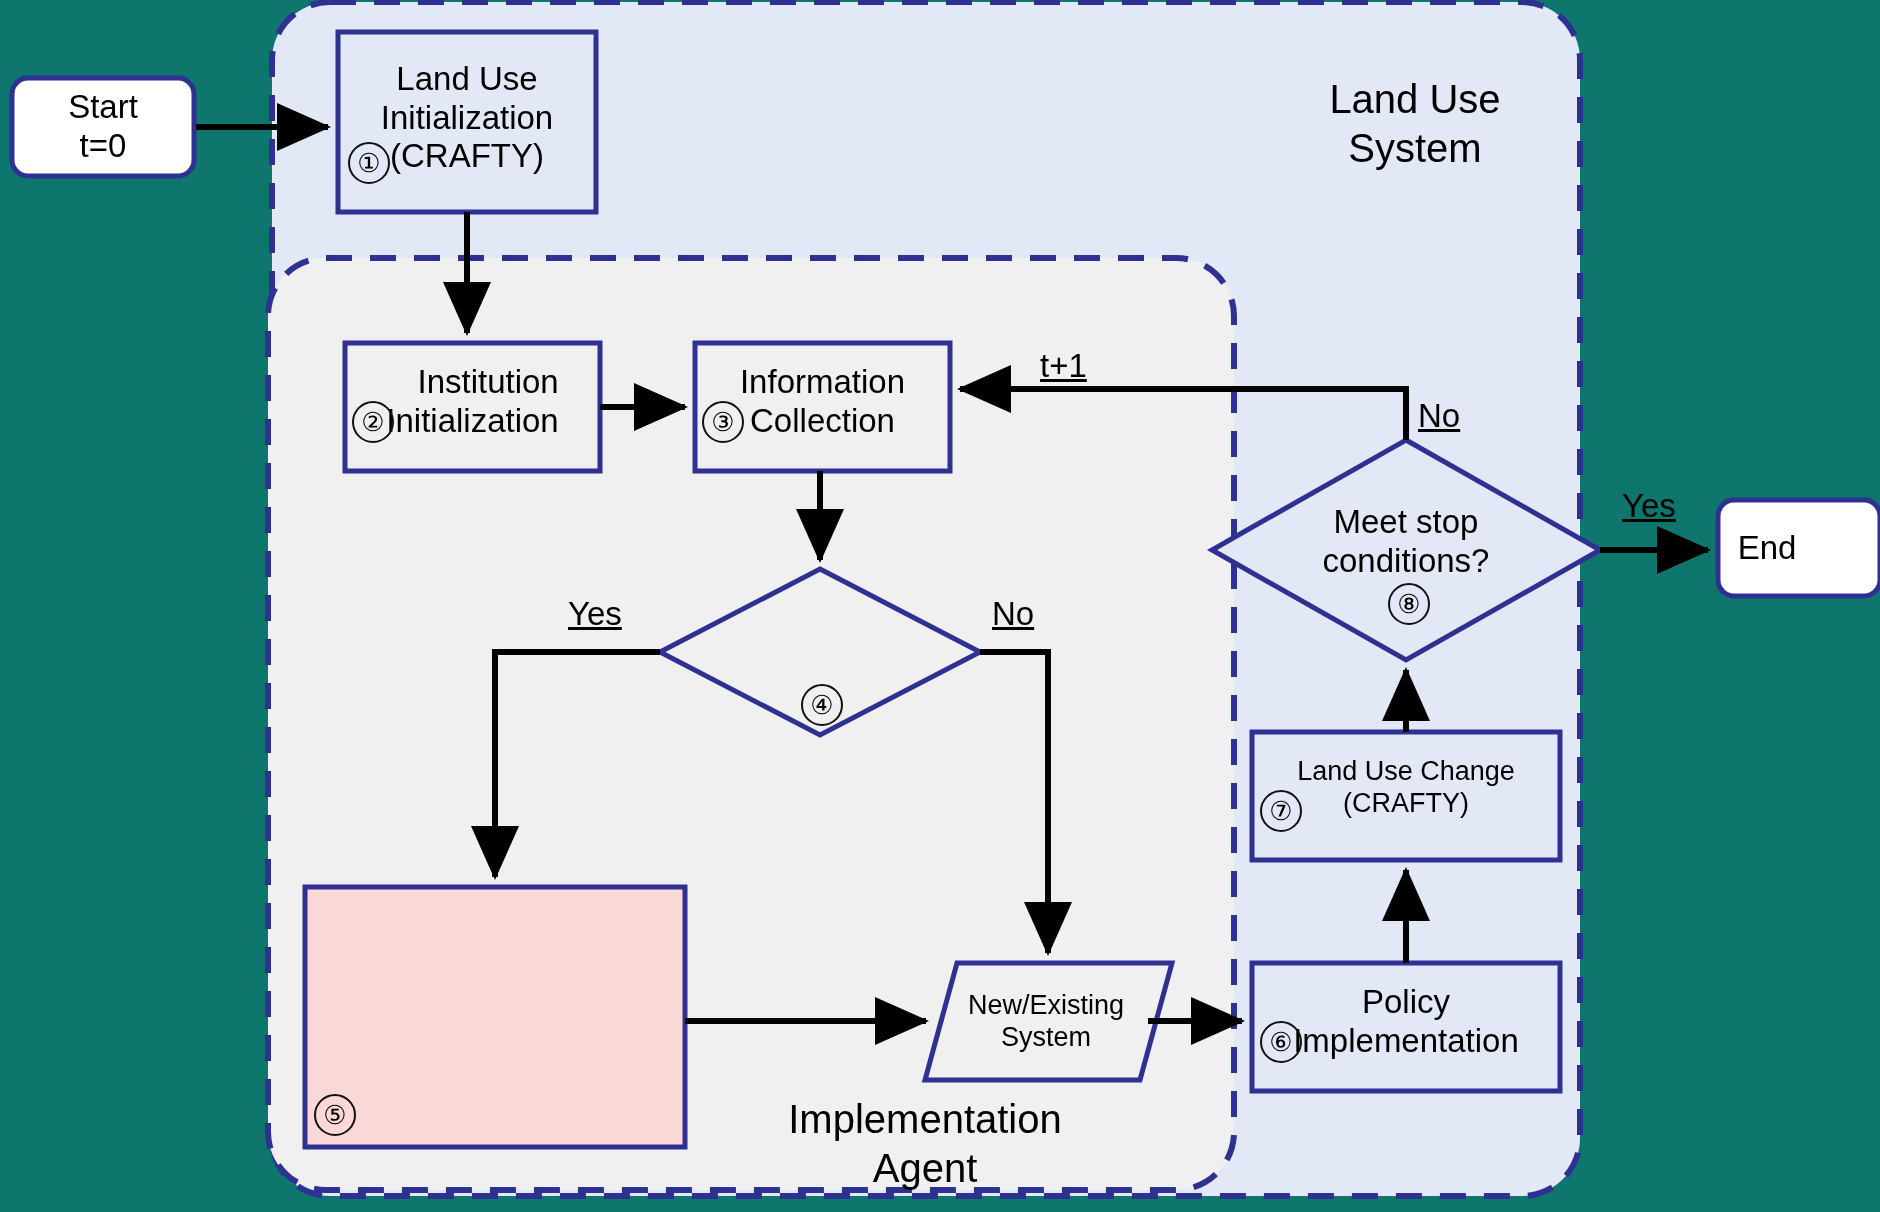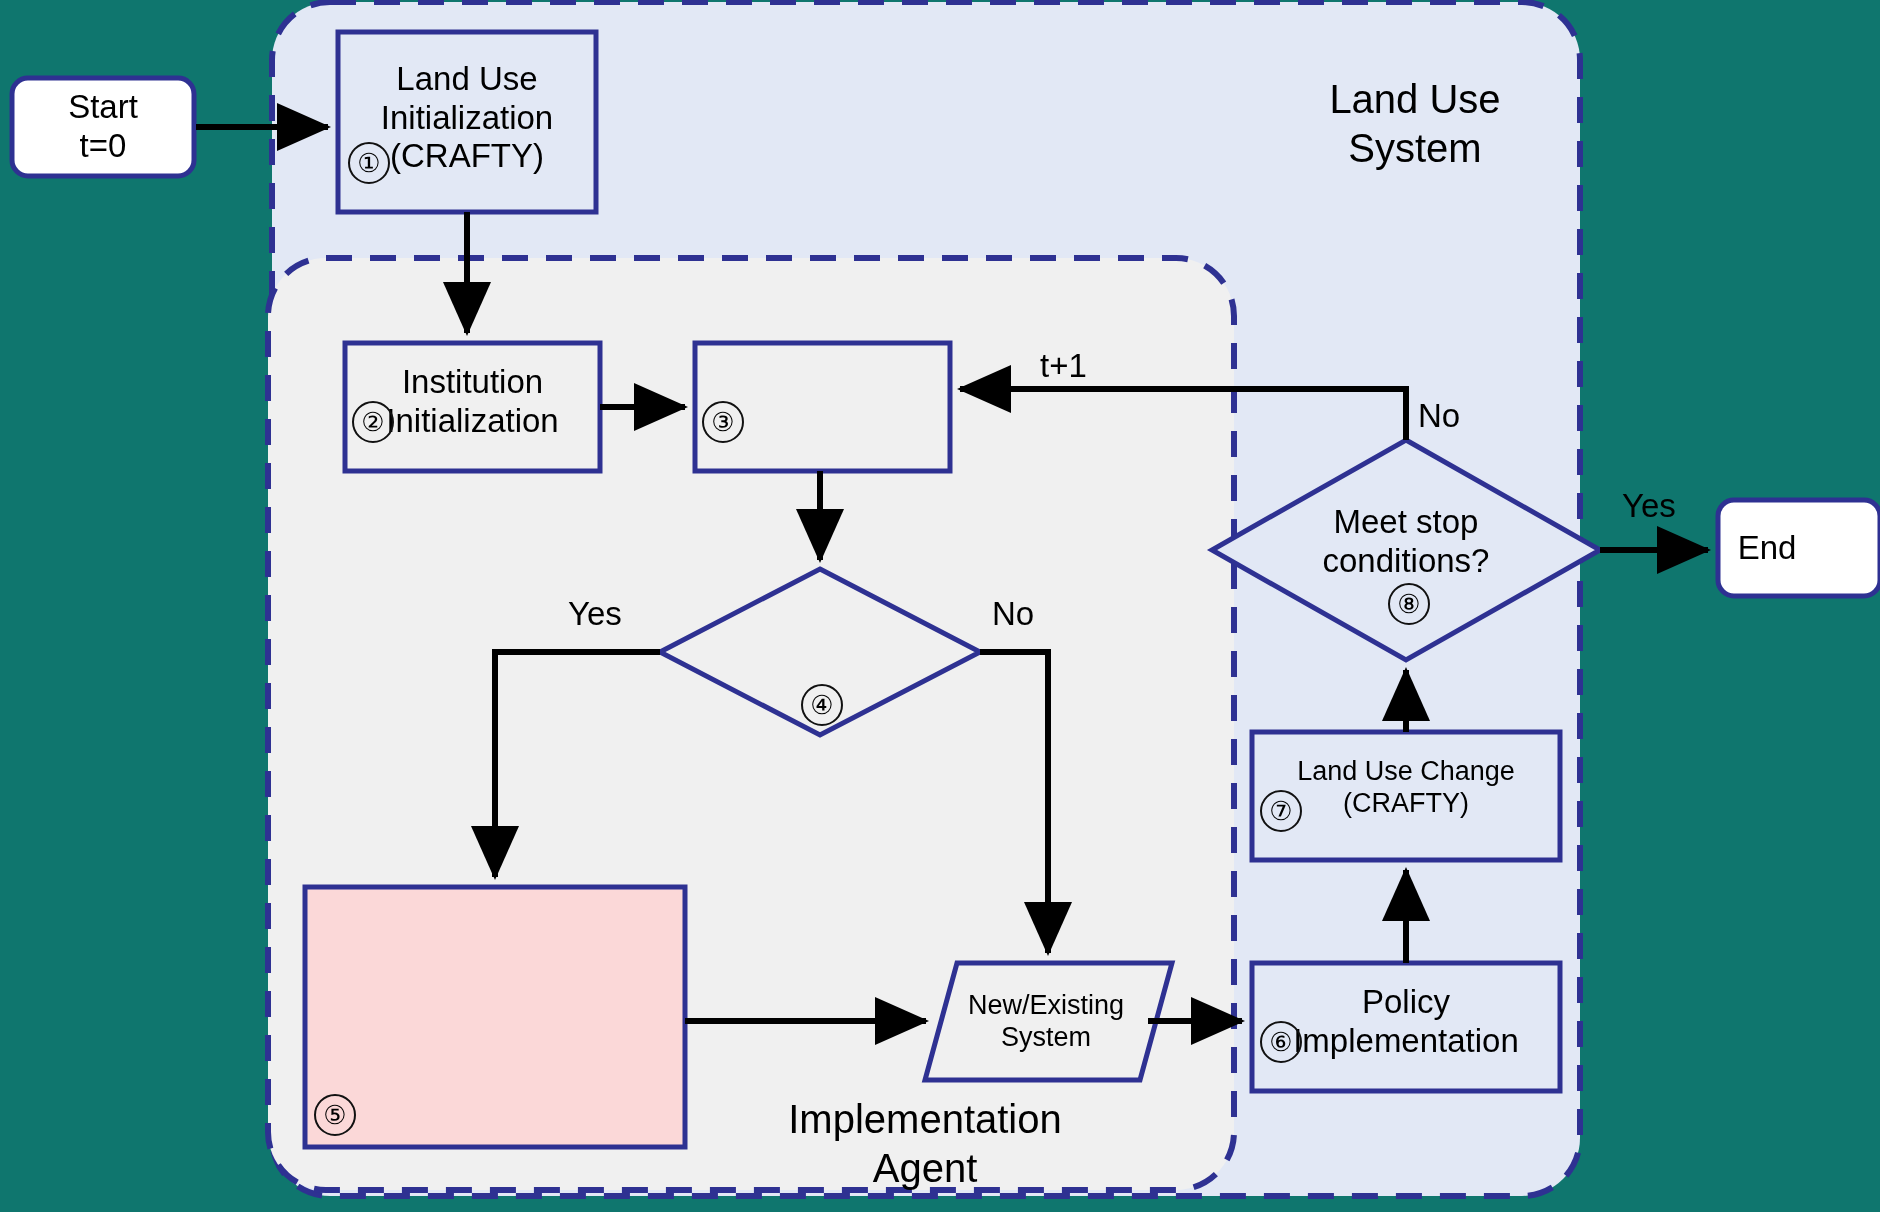--- a/index.html
+++ b/index.html
@@ -136,7 +136,7 @@
 (CRAFTY)</div>
   <div class="marker" style="left:348px;top:142px;">①</div>
 
-  <div class="node-text tbox" style="left:345px;top:338px;width:255px;height:128px;">Institution
+  <div class="node-text tbox" style="left:345px;top:338px;width:255px;height:128px;text-align:right;">Institution
 Initialization</div>
   <div class="marker" style="left:352px;top:401px;">②</div>
 

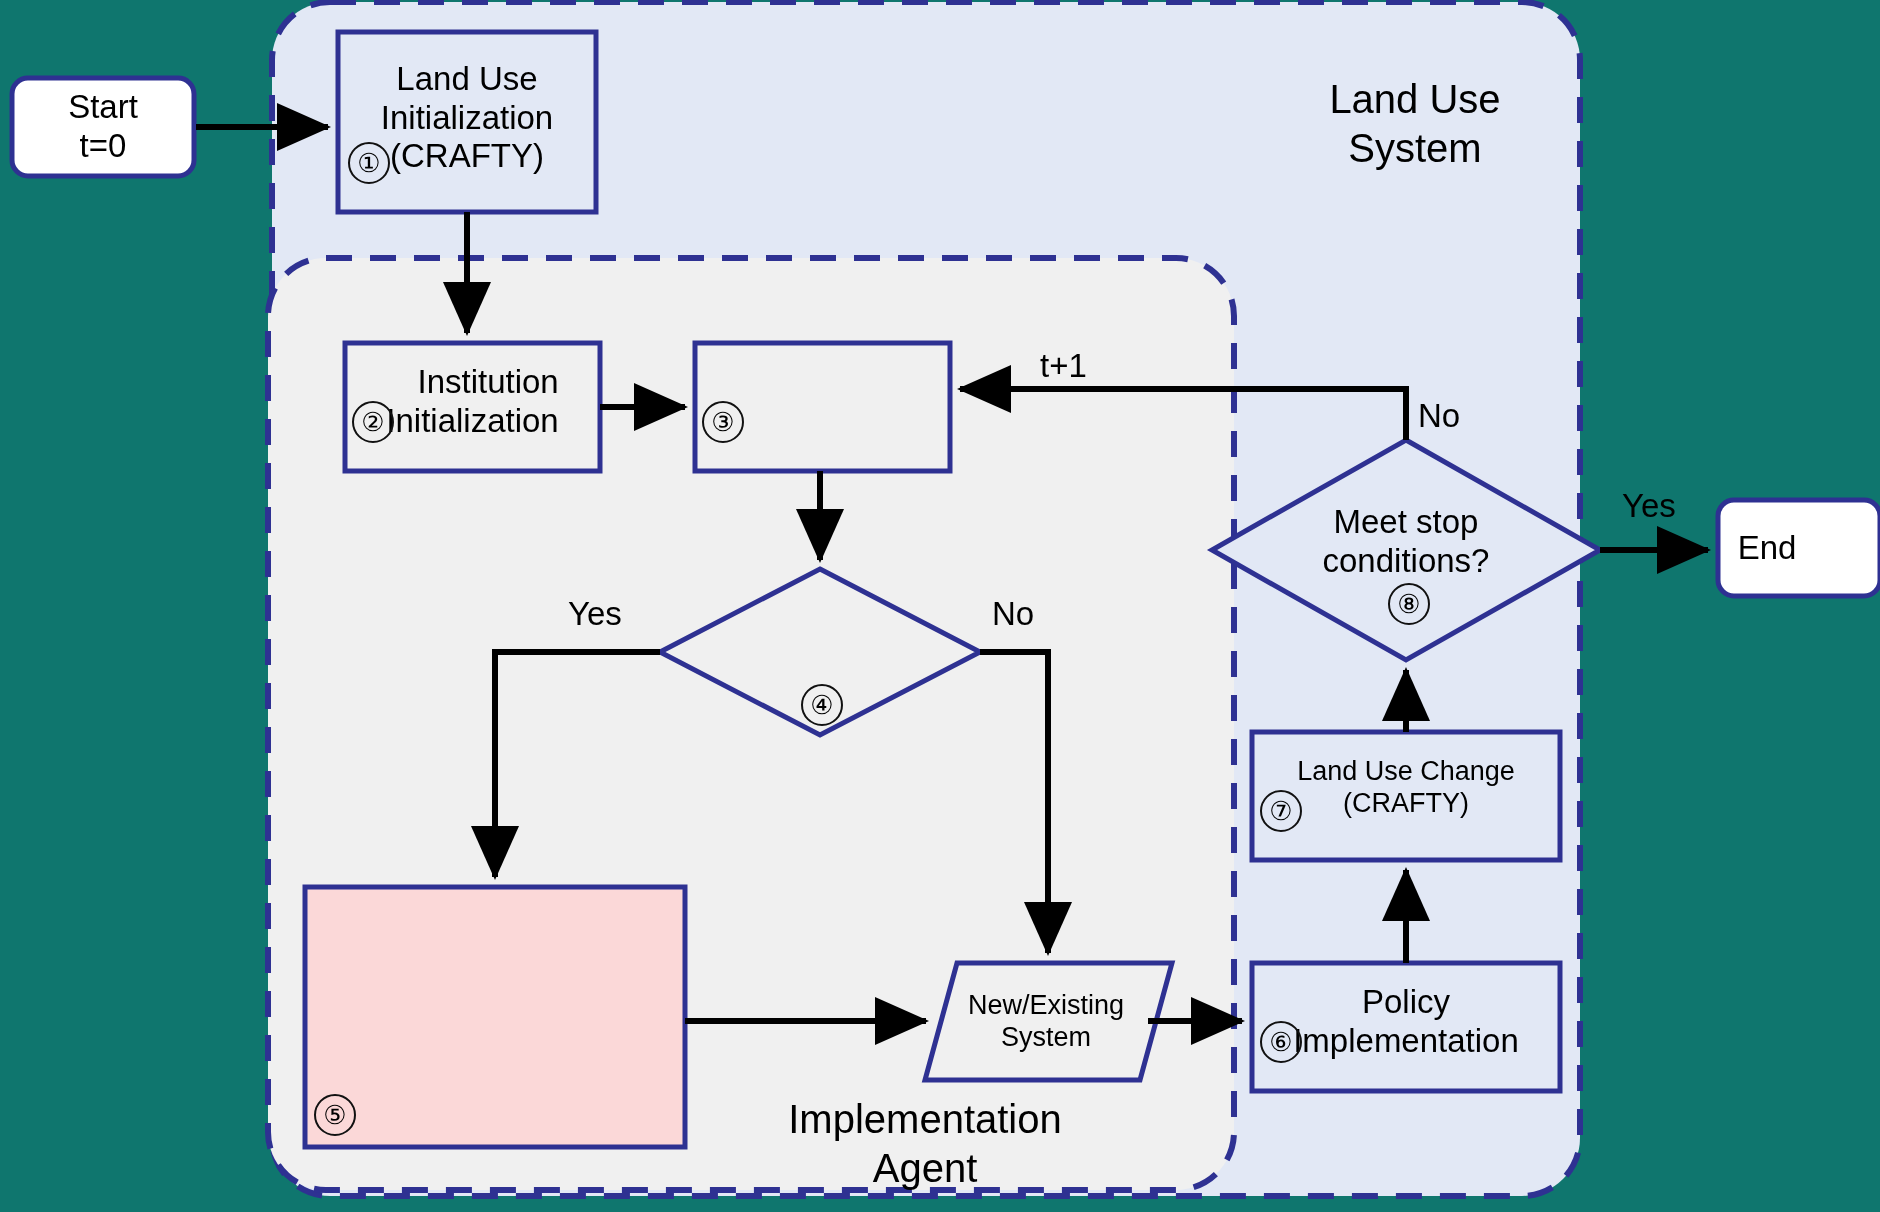--- a/index.html
+++ b/index.html
@@ -140,6 +140,8 @@
 Initialization</div>
   <div class="marker" style="left:352px;top:401px;">②</div>
 
+  <div class="node-text tbox" style="left:695px;top:338px;width:255px;height:128px;">Information
+Collection</div>
   <div class="marker" style="left:702px;top:401px;">③</div>
 
   <div class="marker" style="left:801px;top:684px;">④</div>

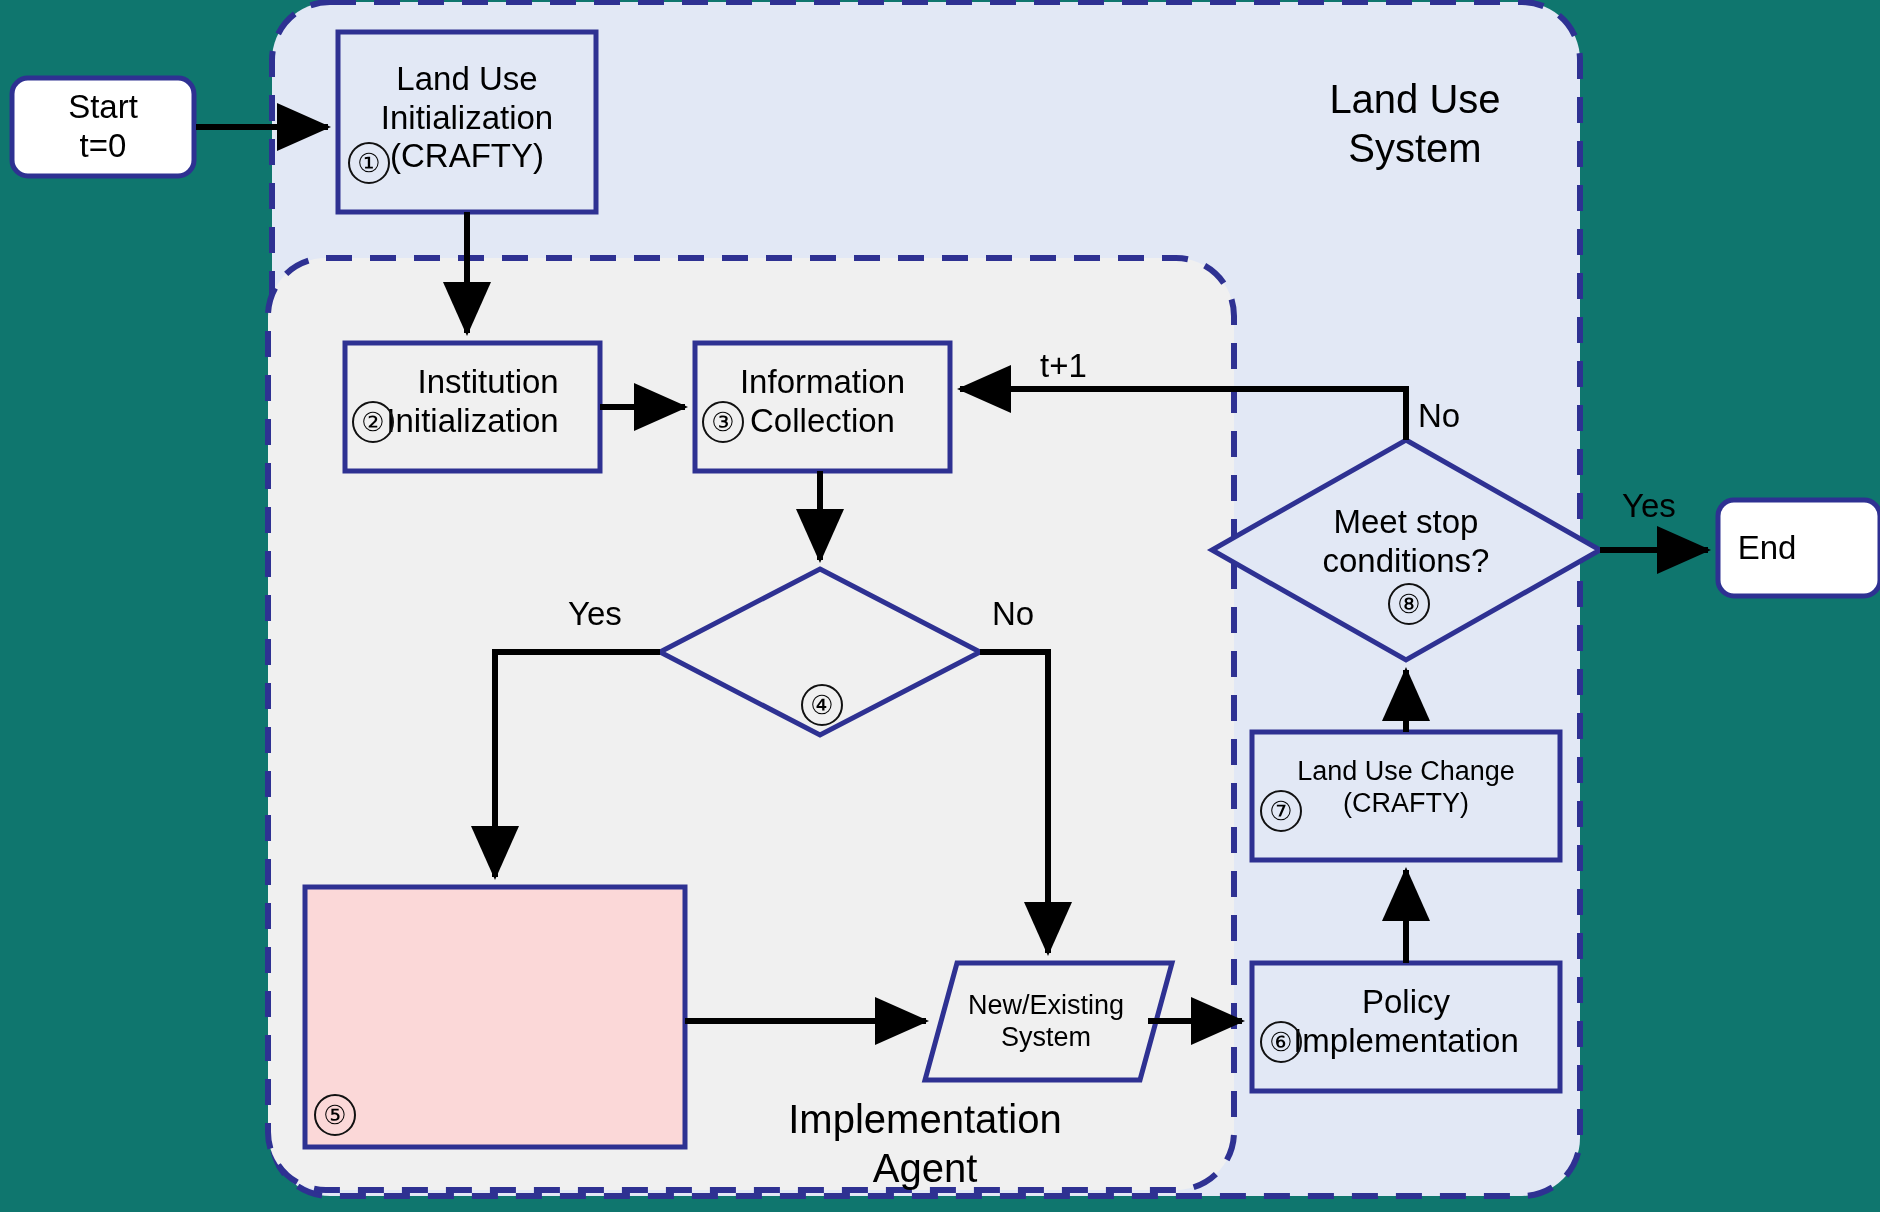--- a/index.html
+++ b/index.html
@@ -39,6 +39,7 @@
     font-size: 33px;
     line-height: 1.1;
     white-space: nowrap;
+    text-decoration: underline;
   }
   .group-label {
     position: absolute;

